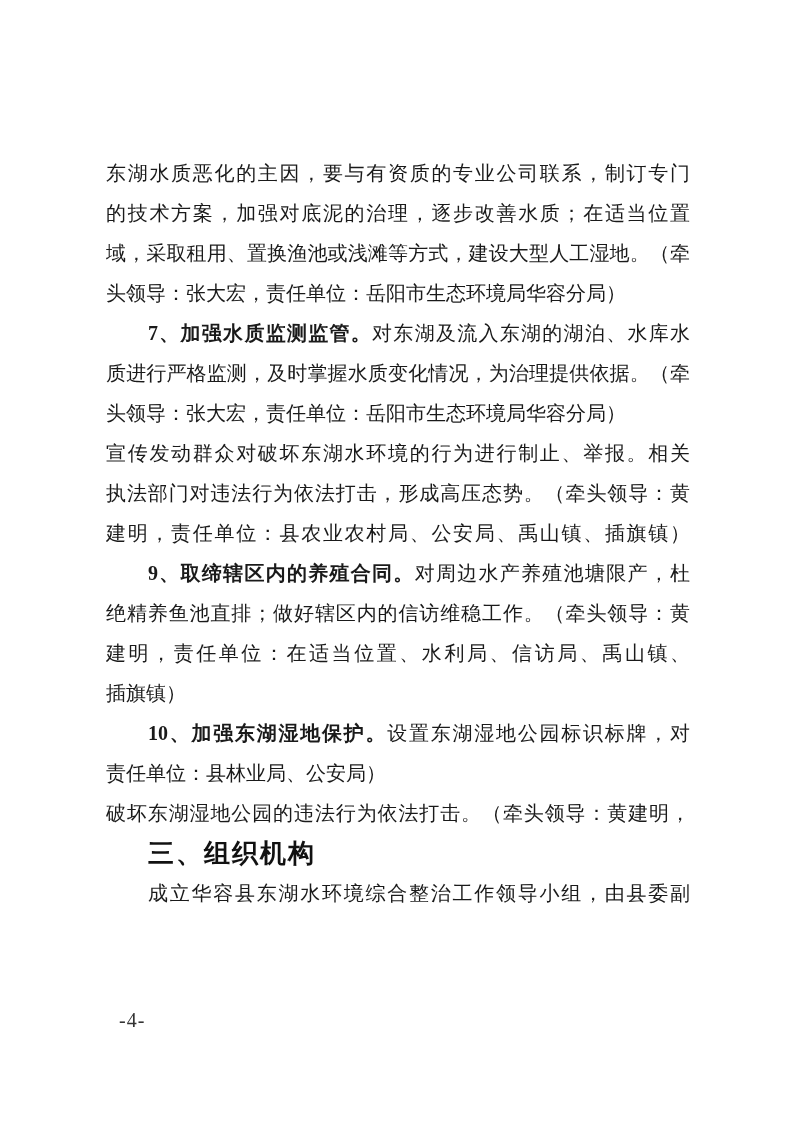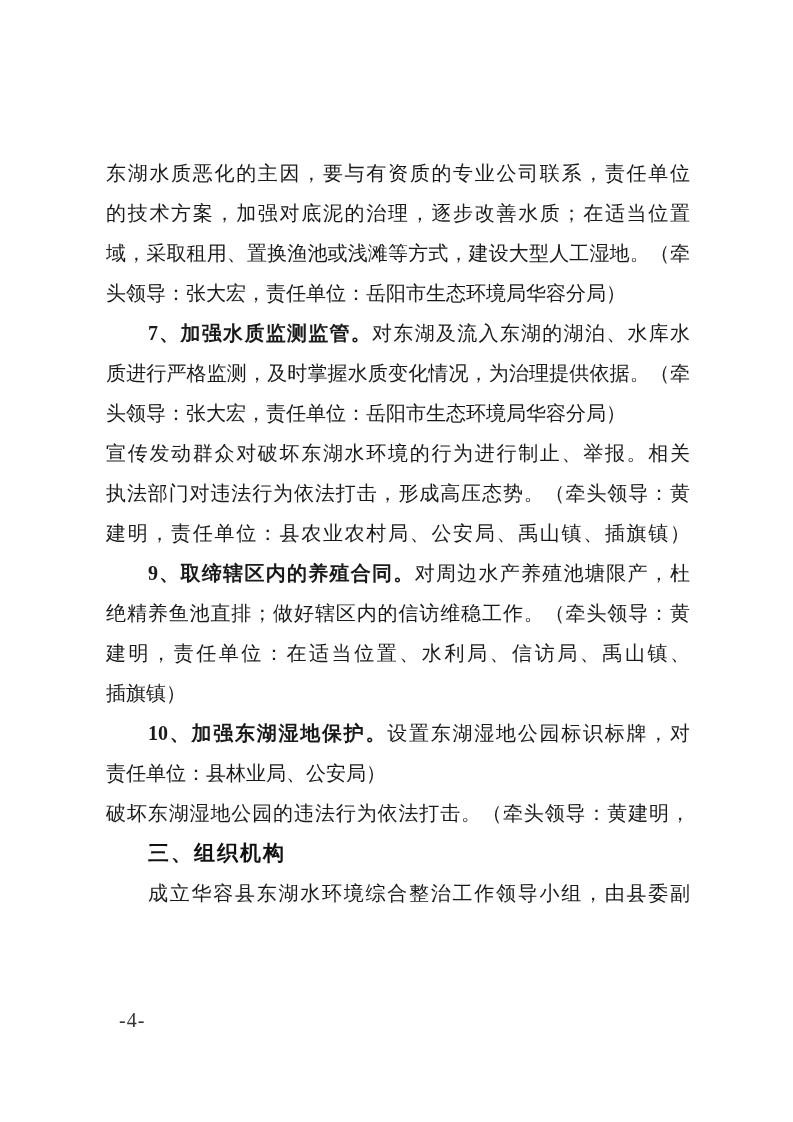--- a/index.html
+++ b/index.html
@@ -62,7 +62,7 @@
 <div class="page">
   <div class="text-block">
 
-    <div class="ln j"><span>东湖水质恶化的主因，要与有资质的专业公司联系，责任单位</span></div>
+    <div class="ln j"><span>东湖水质恶化的主因，要与有资质的专业公司联系，制订专门</span></div>
     <div class="ln j"><span>的技术方案，加强对底泥的治理，逐步改善水质；在适当位置</span></div>
     <div class="ln j"><span>域，采取租用、置换渔池或浅滩等方式，建设大型人工湿地。（牵</span></div>
     <div class="ln"><span>头领导：张大宏，责任单位：岳阳市生态环境局华容分局）</span></div>

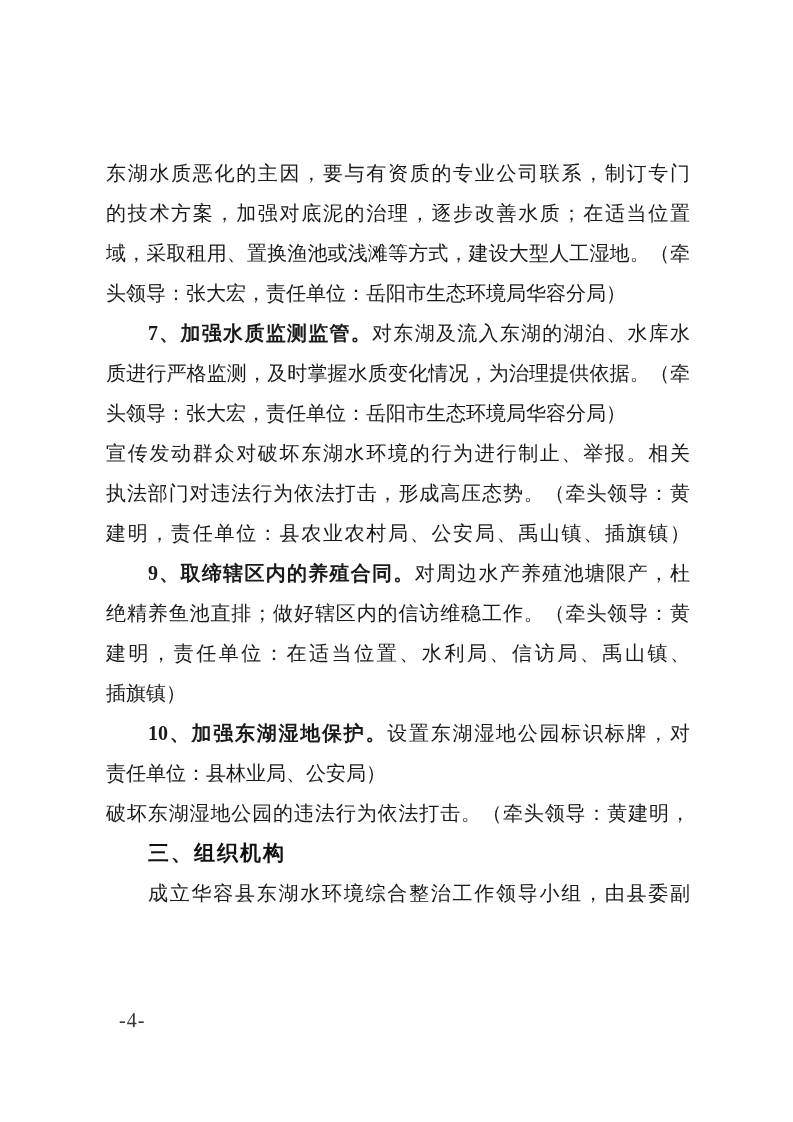--- a/index.html
+++ b/index.html
@@ -41,7 +41,7 @@
   .ln.hd span {
     font-weight: 700;
     font-family: "Liberation Sans", "DejaVu Sans", sans-serif;
-    font-size: 21px;
+    font-size: 26px;
     letter-spacing: 2px;
     color: #111111;
   }

